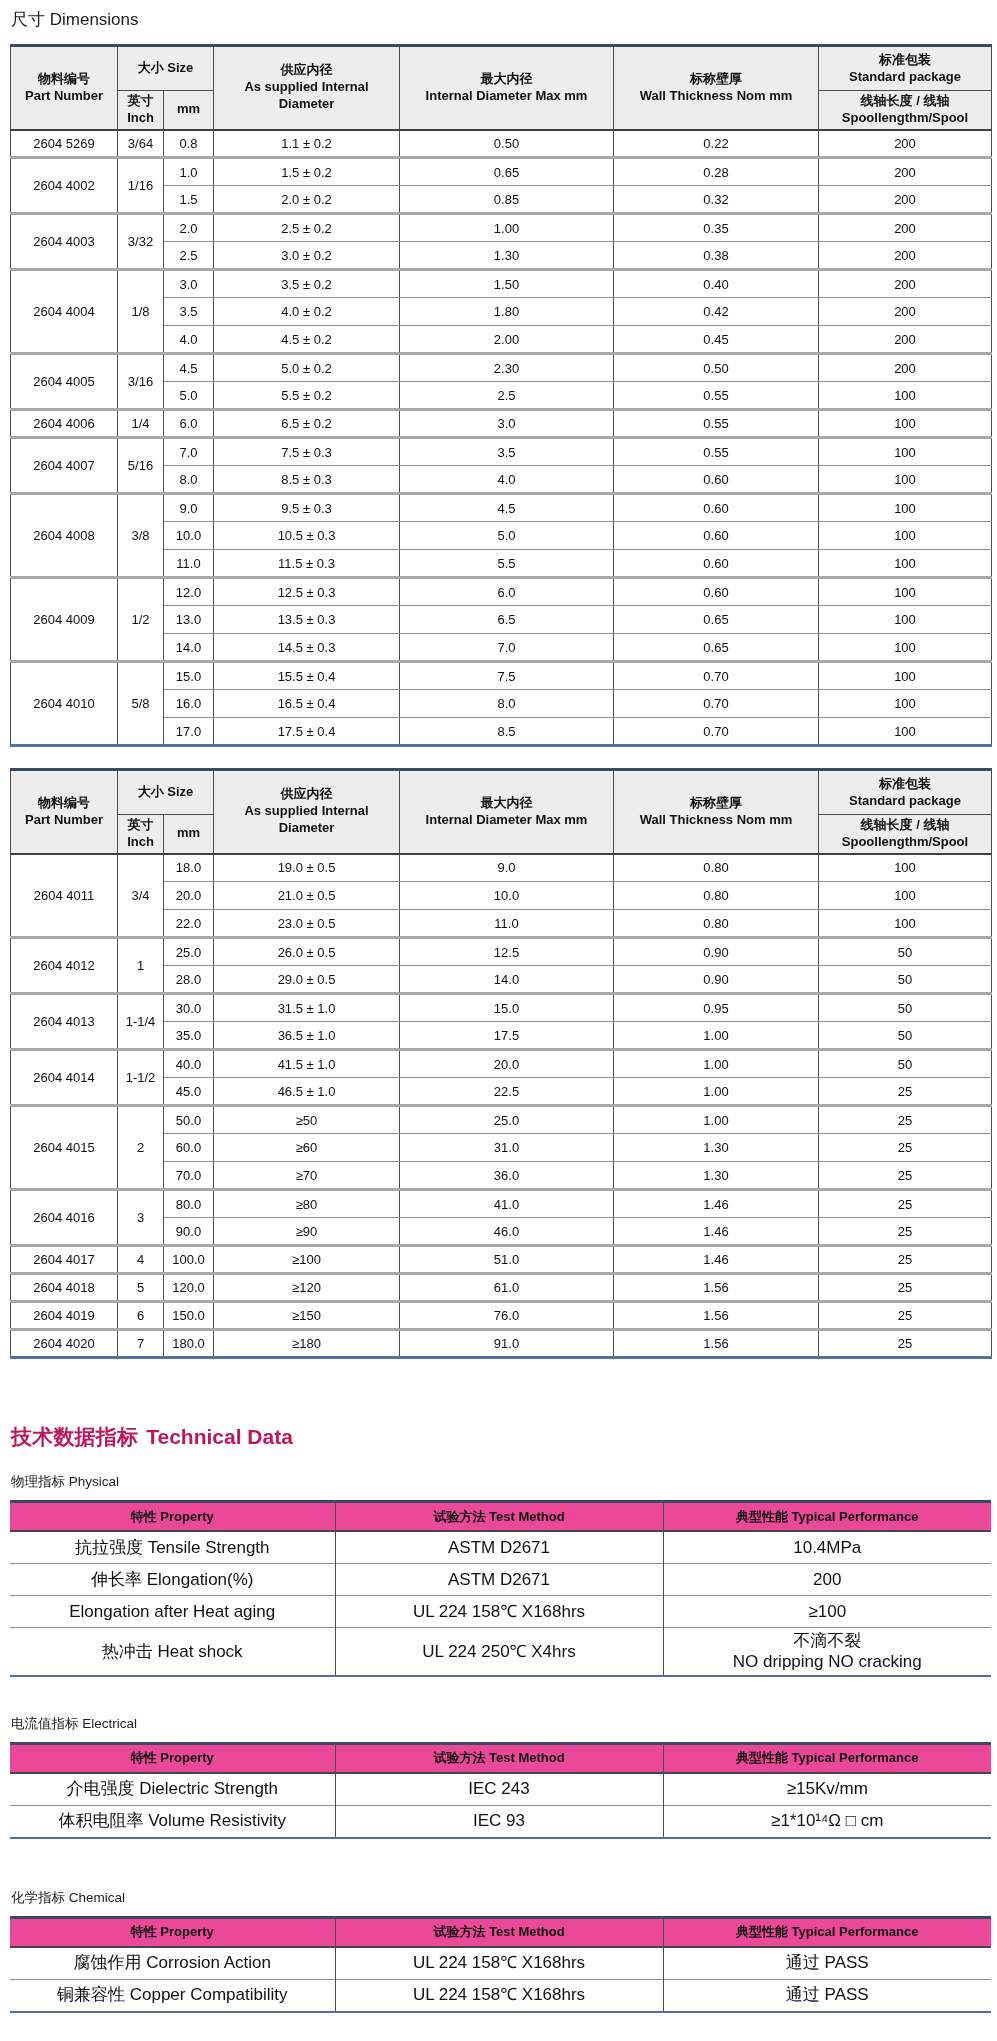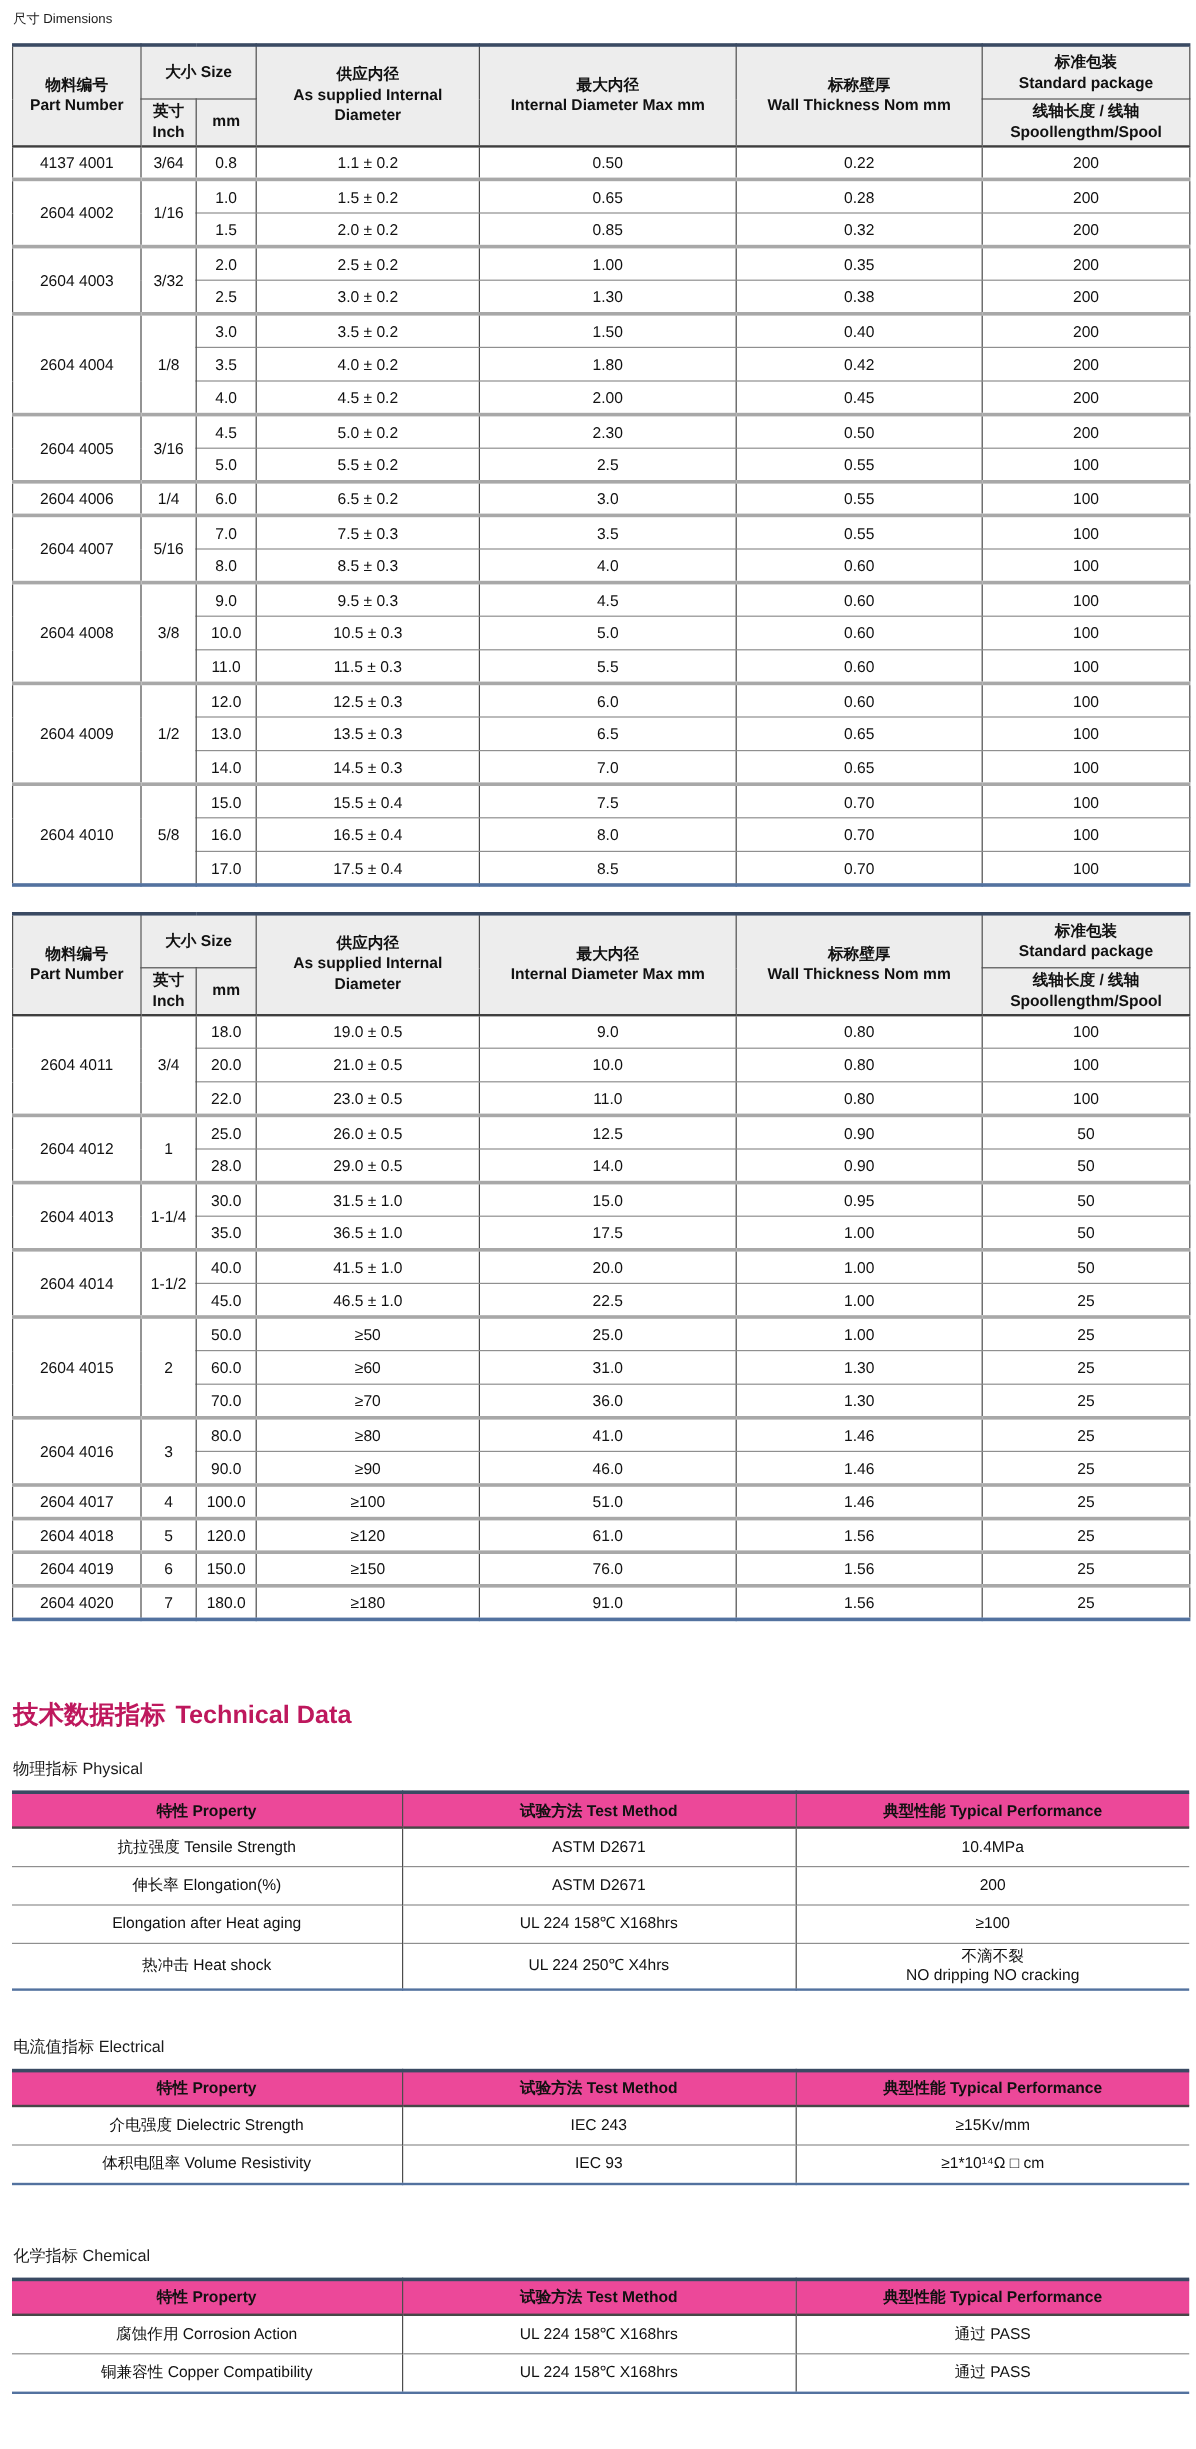--- a/index.html
+++ b/index.html
@@ -11,7 +11,7 @@
   }
   .page { padding:6px 6px 22px 10px; }
 
-  .doc-title { font-size:11px; color:#1c1c1c; margin:2px 0 13px 1px; }
+  .doc-title { font-size:17px; color:#1c1c1c; margin:2px 0 13px 1px; }
 
   
   table.dim {

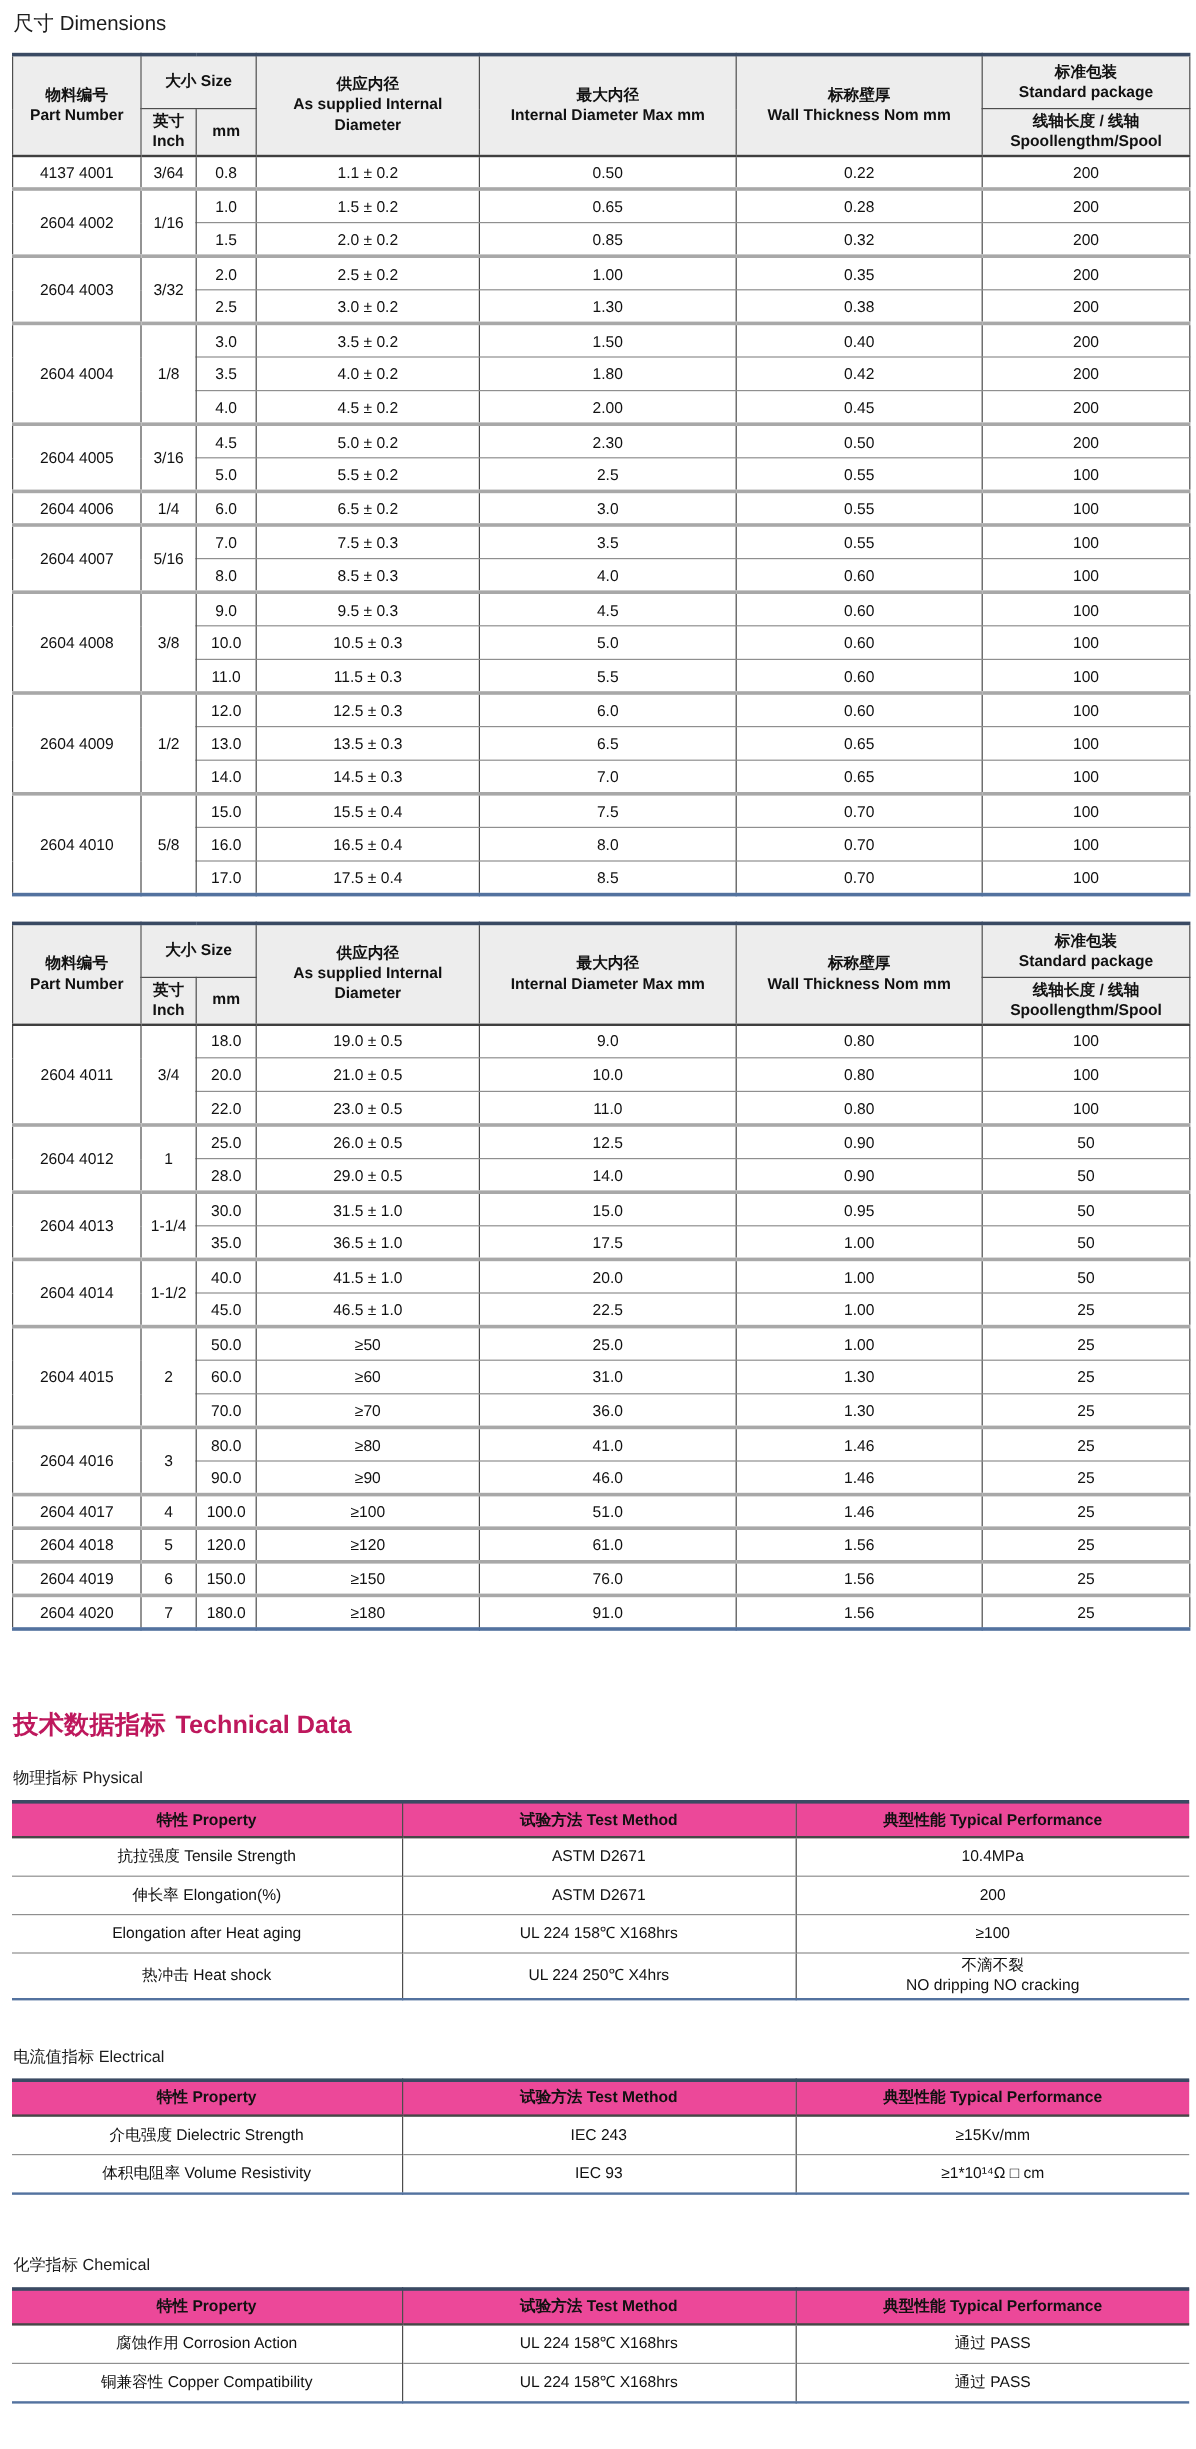--- a/index.html
+++ b/index.html
@@ -134,7 +134,7 @@
     </thead>
     <tbody>
         <tr>
-          <td>4137 4001</td>
+          <td>2604 5269</td>
           <td>3/64</td>
           <td>0.8</td>
           <td>1.1 ± 0.2</td>

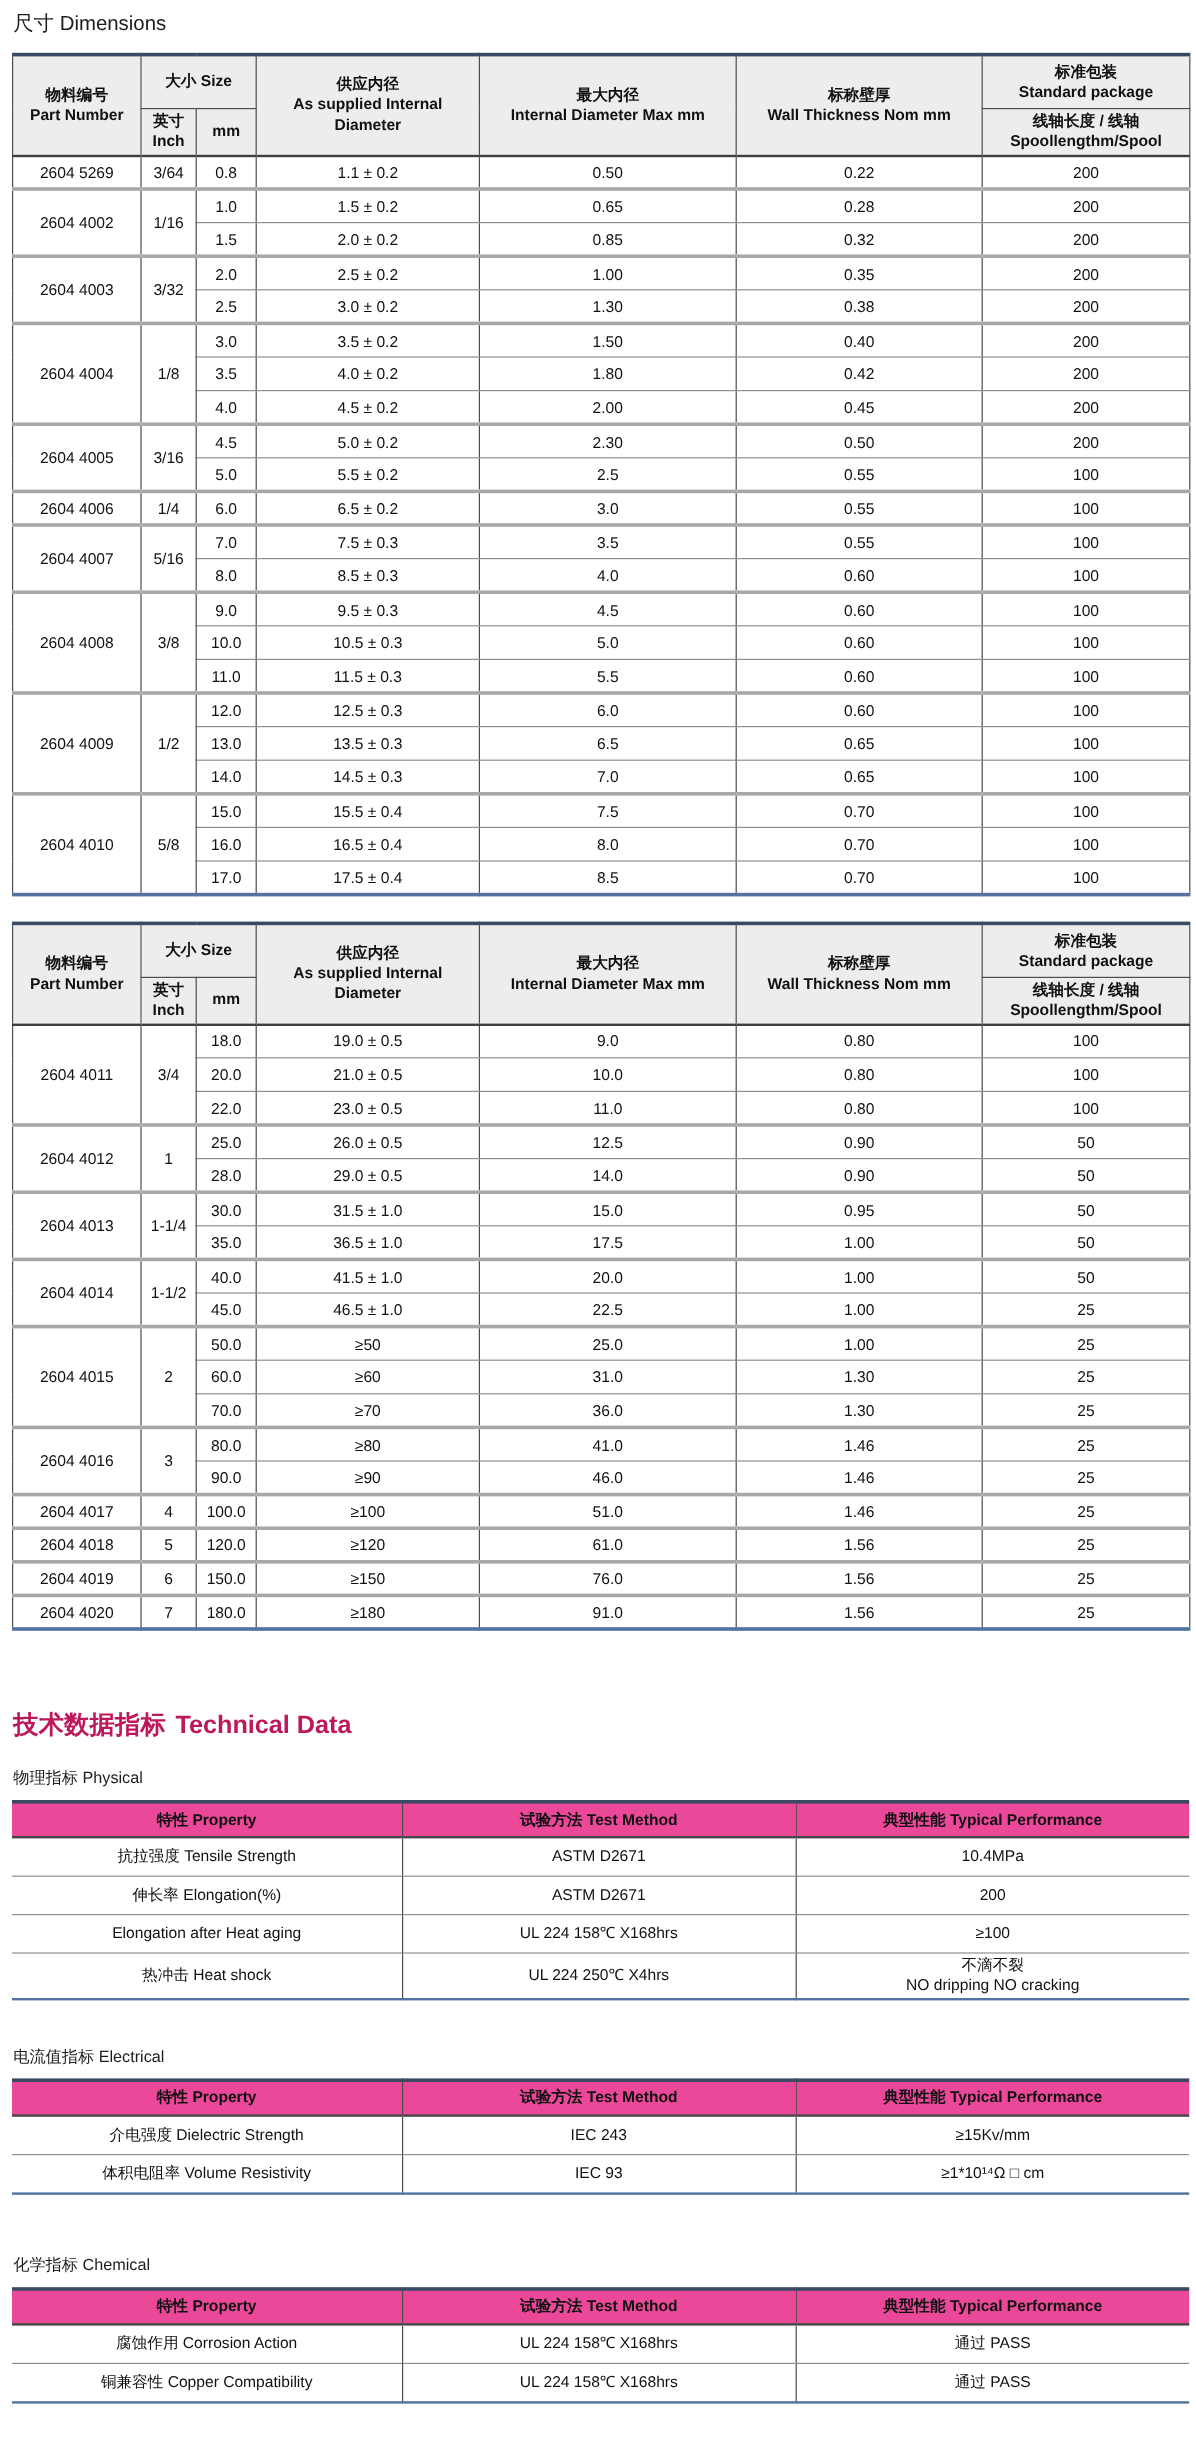--- a/index.html
+++ b/index.html
@@ -67,7 +67,7 @@
     padding:1px 4px;
   }
   table.tech td {
-    font-size:13px;
+    font-size:17px;
     height:27px;
     text-align:center;
     vertical-align:middle;

